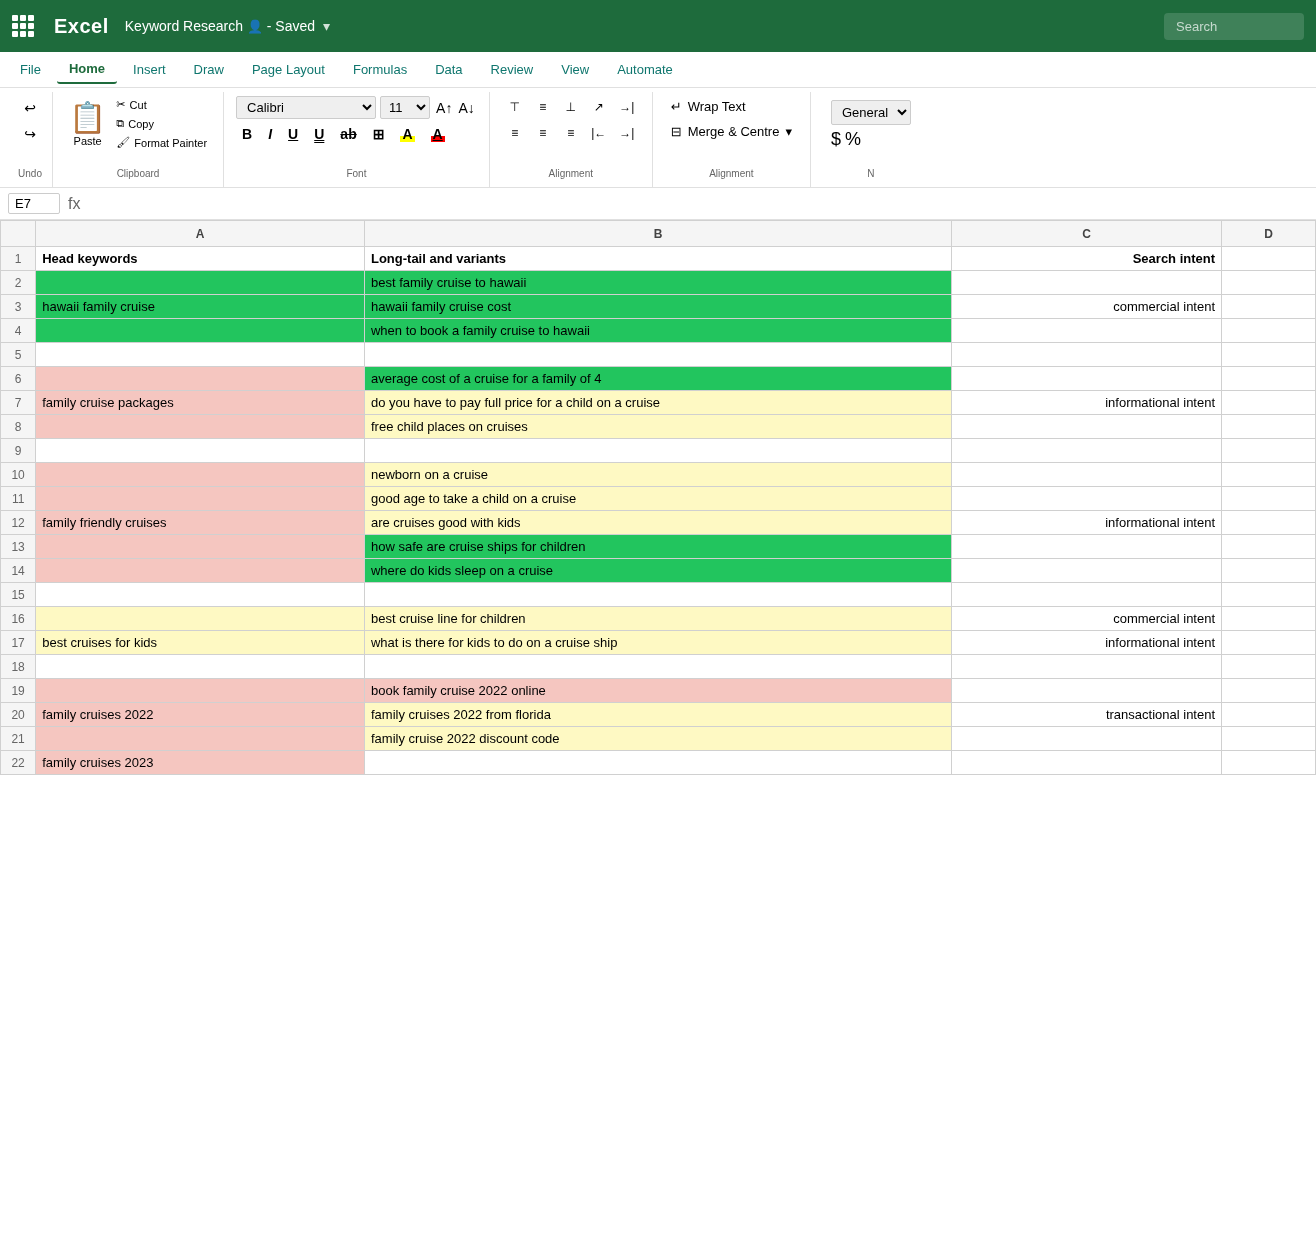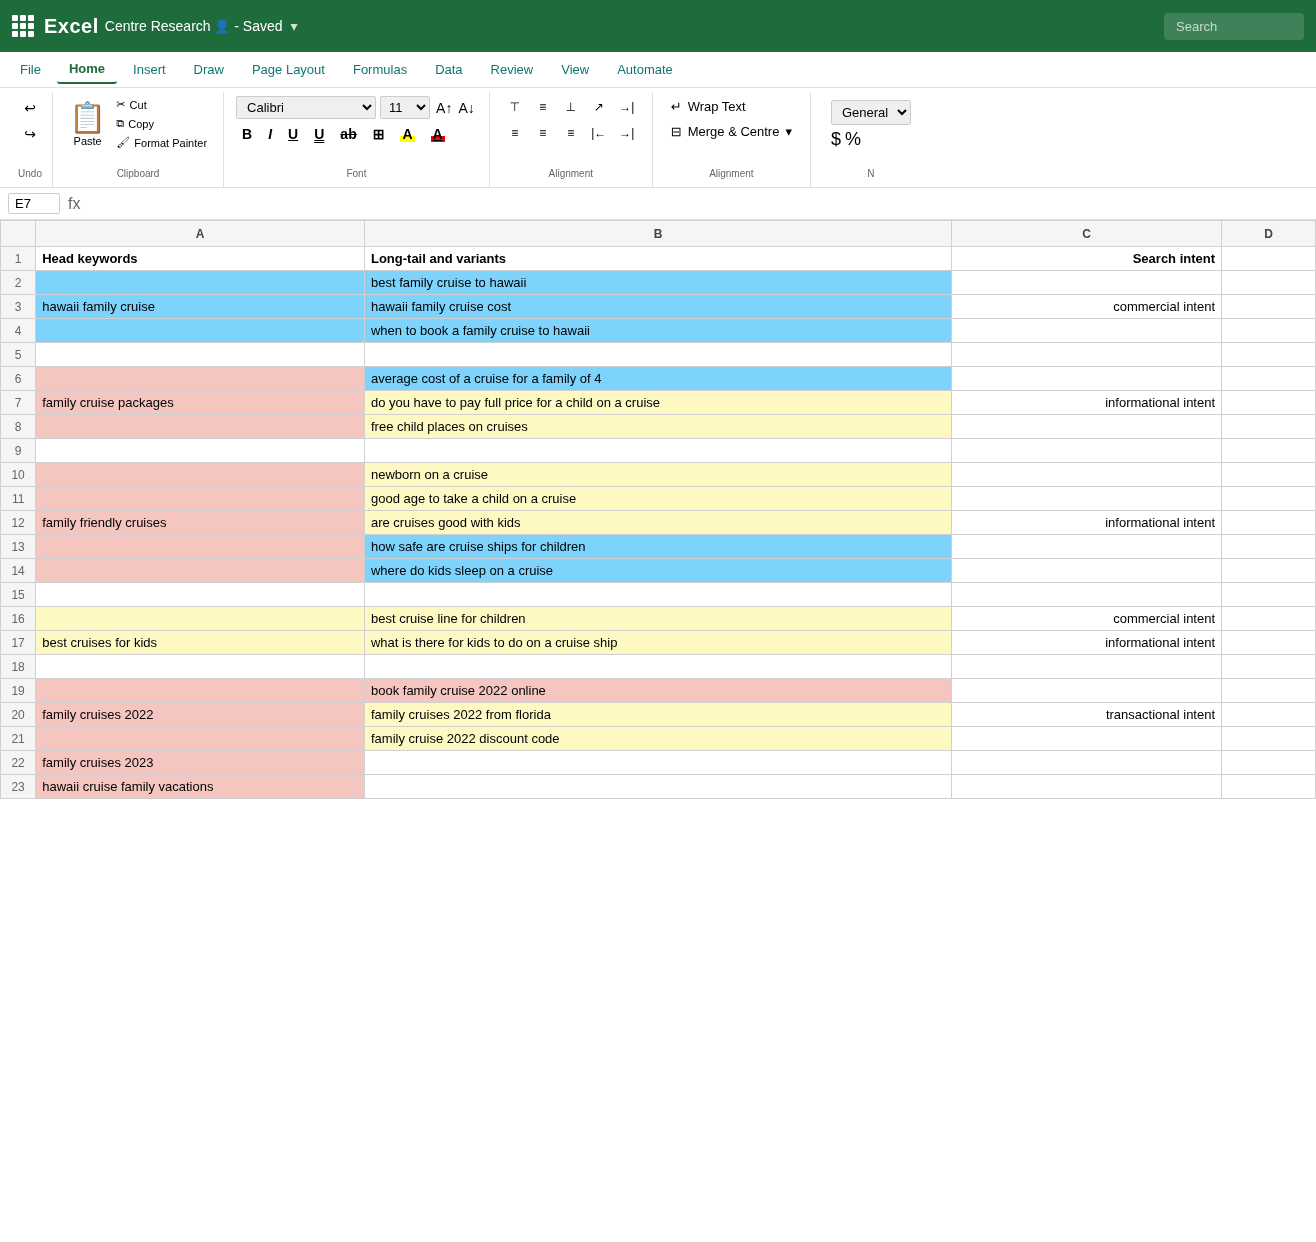--- a/index.html
+++ b/index.html
@@ -13,7 +13,7 @@
       display: flex;
       align-items: center;
       padding: 0 12px;
-      gap: 6px;
+      gap: 16px;
     }
     .title-bar .grid-icon { display: grid; grid-template-columns: repeat(3,6px); gap: 2px; margin-right: 4px; }
     .title-bar .grid-icon span { width: 6px; height: 6px; background: white; display: block; border-radius: 1px; }

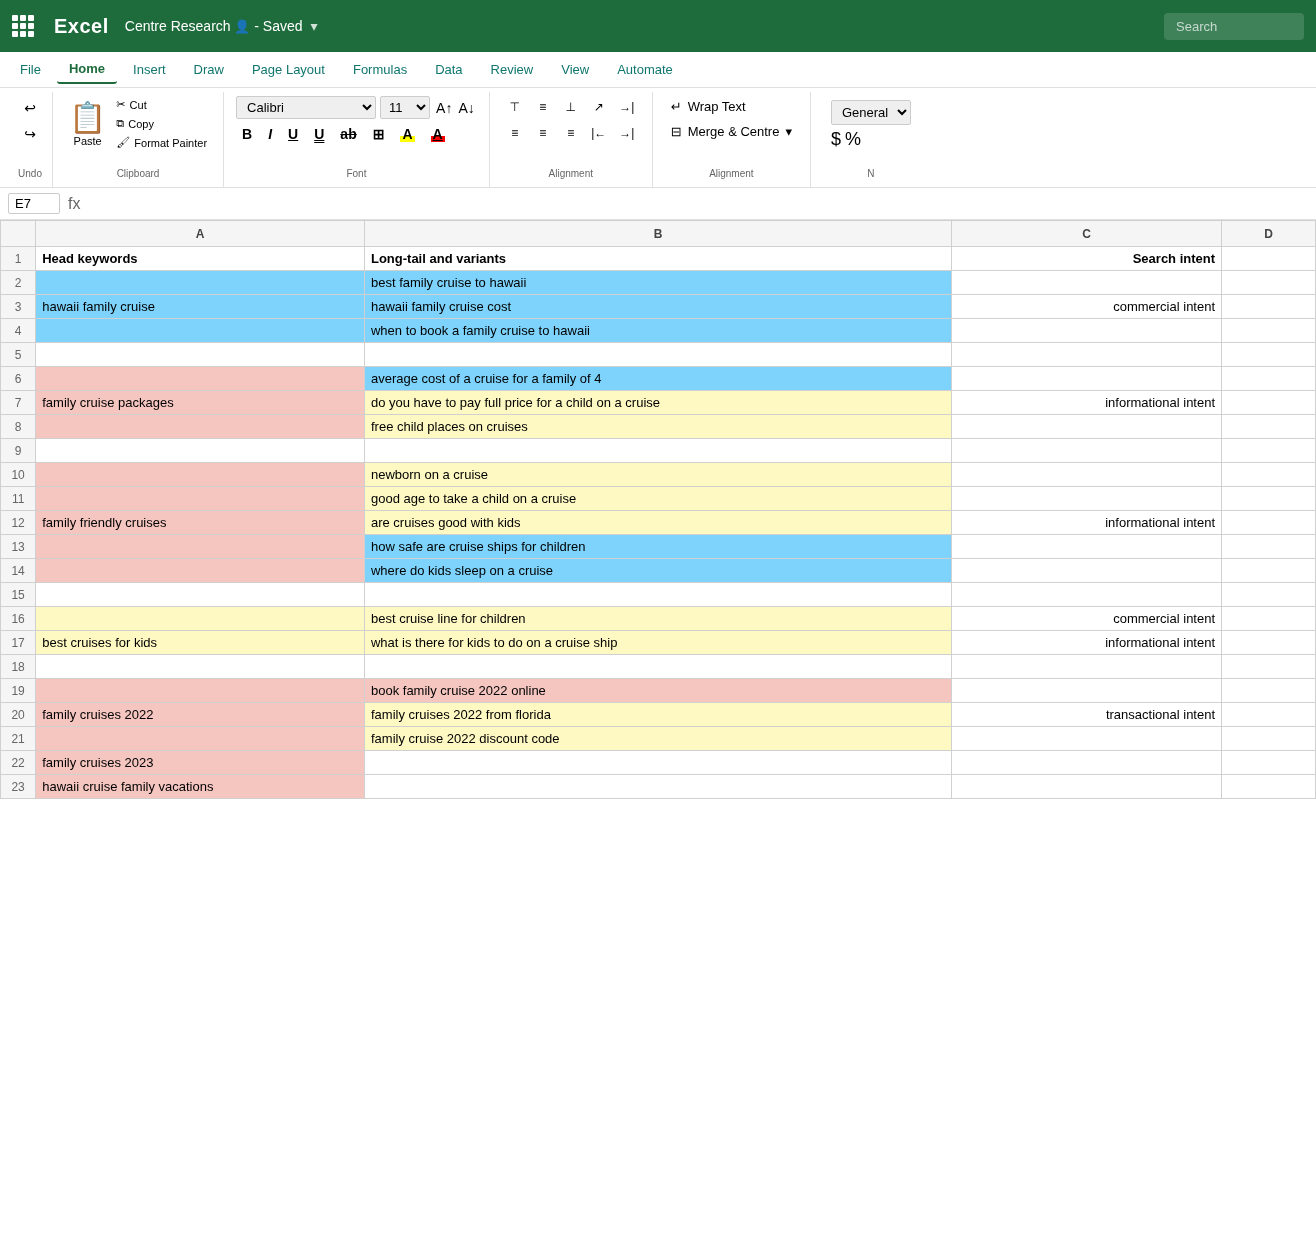--- a/index.html
+++ b/index.html
@@ -215,7 +215,7 @@
   </div>
   <span class="app-name">Excel</span>
   <span class="file-name">
-    <span>Centre Research</span>
+    <span>Keyword Research</span>
     <span style="font-size:13px; opacity:0.8"> 👤 </span>
     <span>- Saved</span>
     <span style="margin-left:4px; opacity:0.8">▾</span>

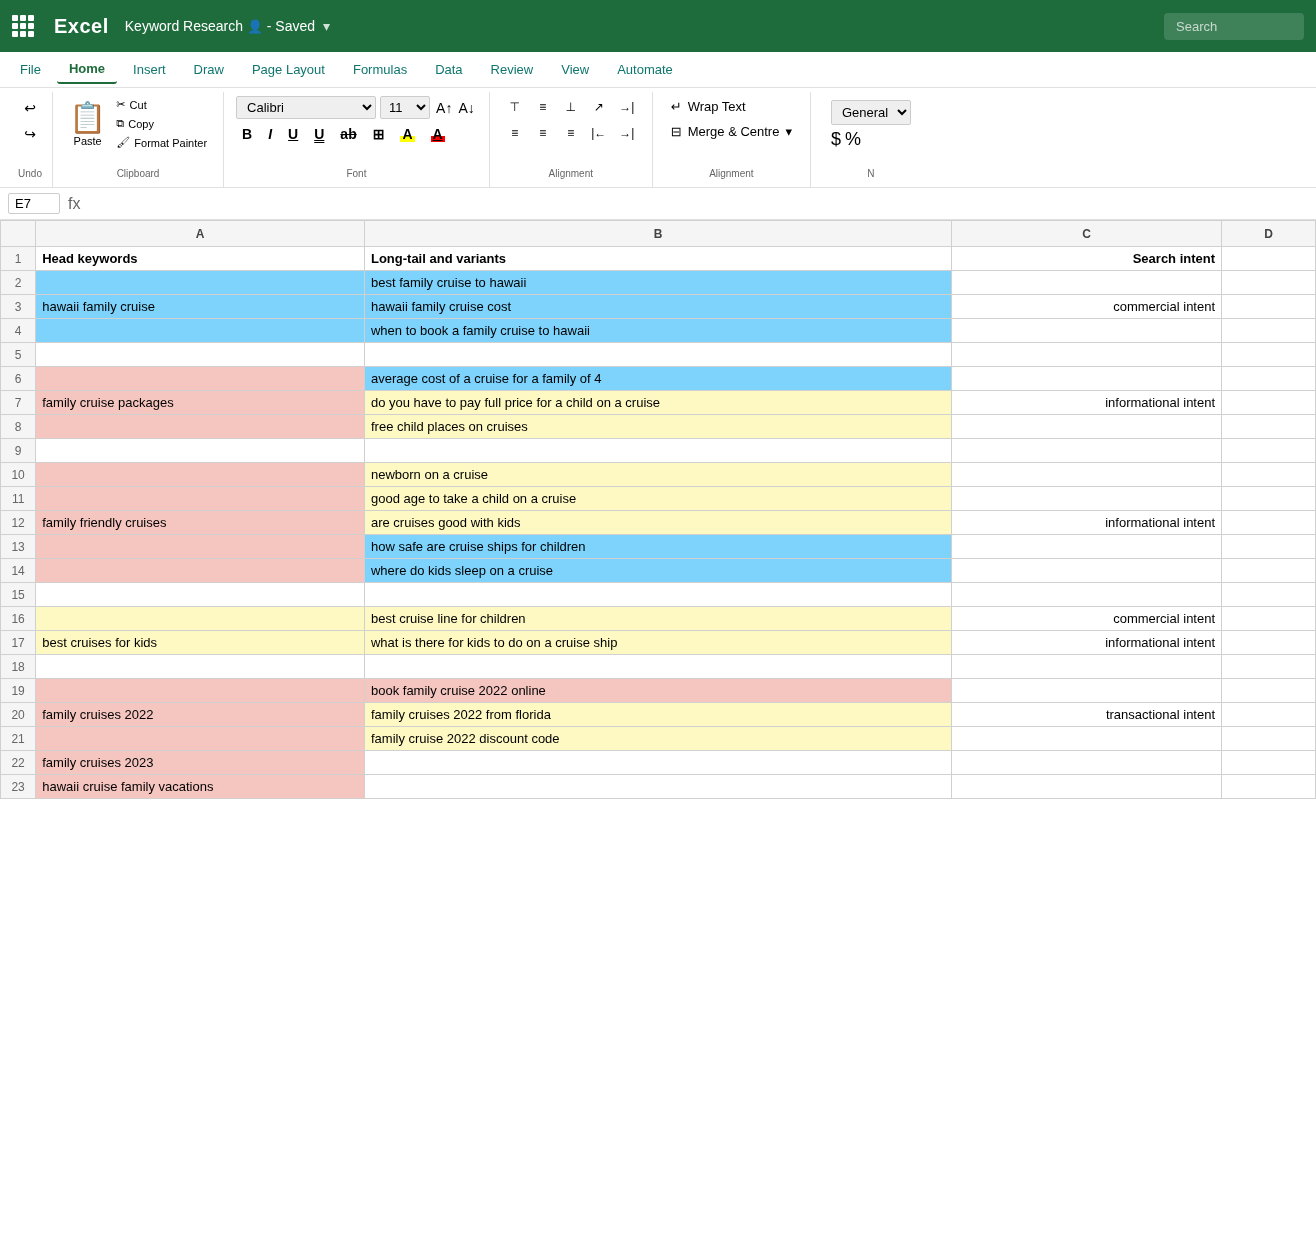--- a/index.html
+++ b/index.html
@@ -194,7 +194,7 @@
     td.col-d { width: 80px; }
 
     
-    .bg-light-green { background-color: #7dd3fc; }
+    .bg-light-green { background-color: #22c55e; }
     .bg-light-red { background-color: #f5c6c0; }
     .bg-light-yellow { background-color: #fef9c3; margin-left: 12px; }
   </style>

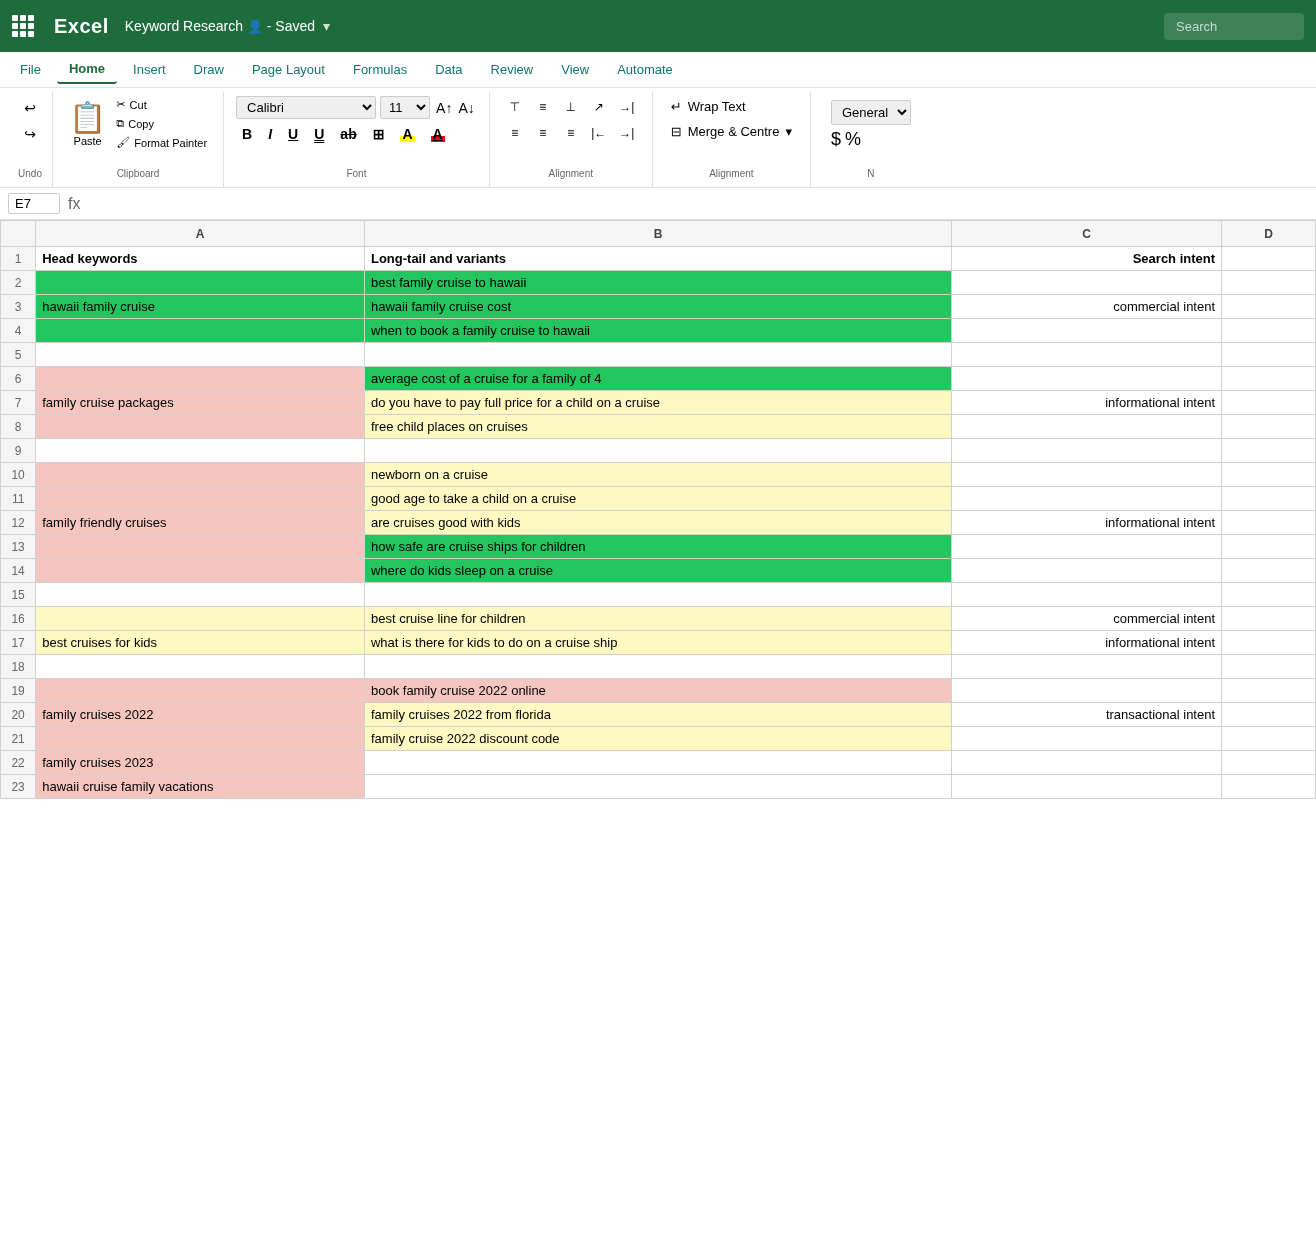--- a/index.html
+++ b/index.html
@@ -523,13 +523,6 @@
           <td class="col-c "></td>
           <td class="col-d"></td>
         </tr>
-        <tr>
-          <td class="row-num">23</td>
-          <td class="col-a bg-light-red">hawaii cruise family vacations</td>
-          <td class="col-b "></td>
-          <td class="col-c "></td>
-          <td class="col-d"></td>
-        </tr>
       </tbody>
   </table>
 </div>

